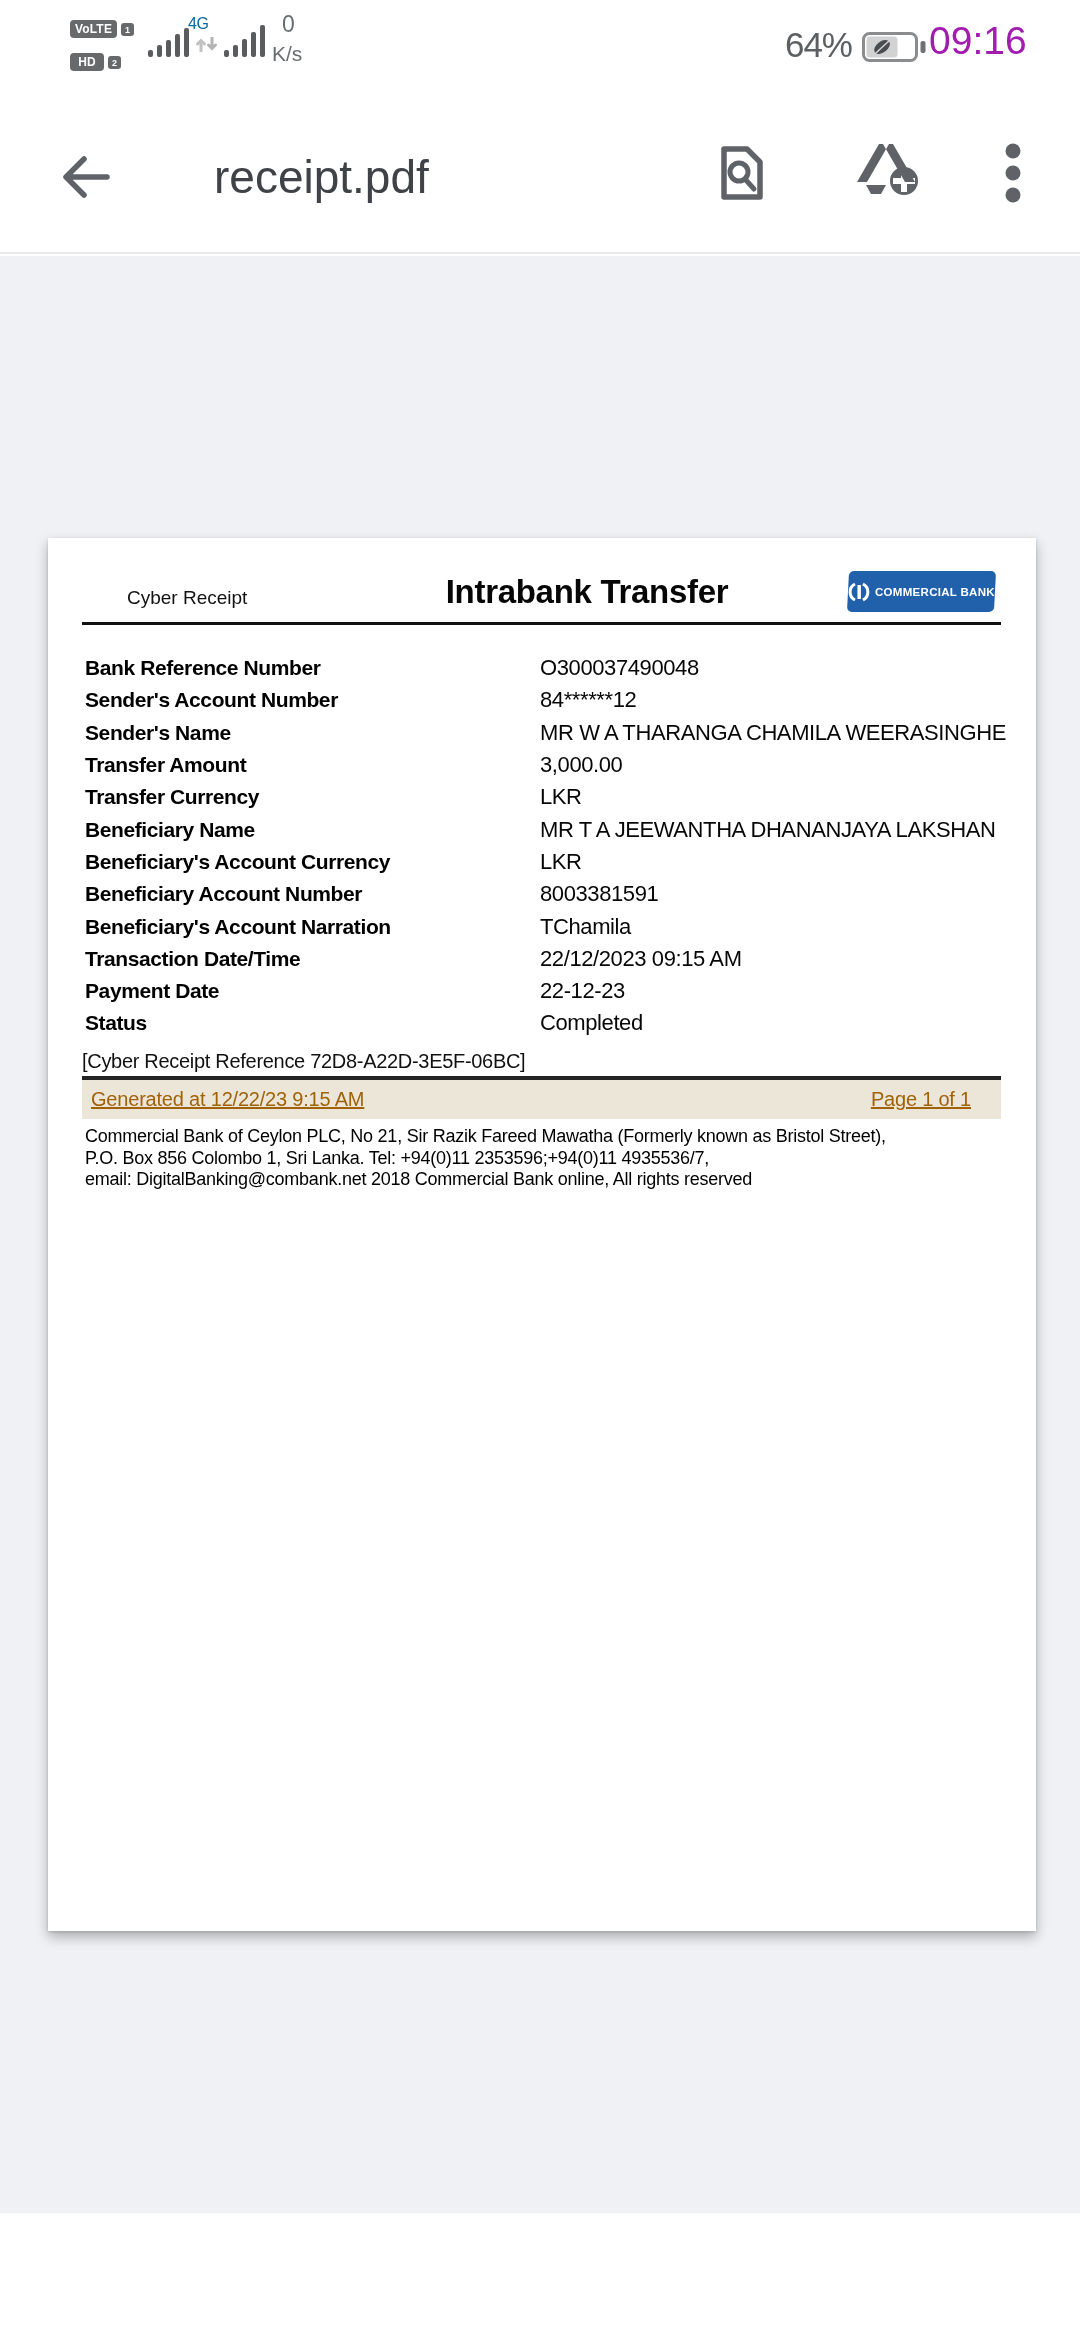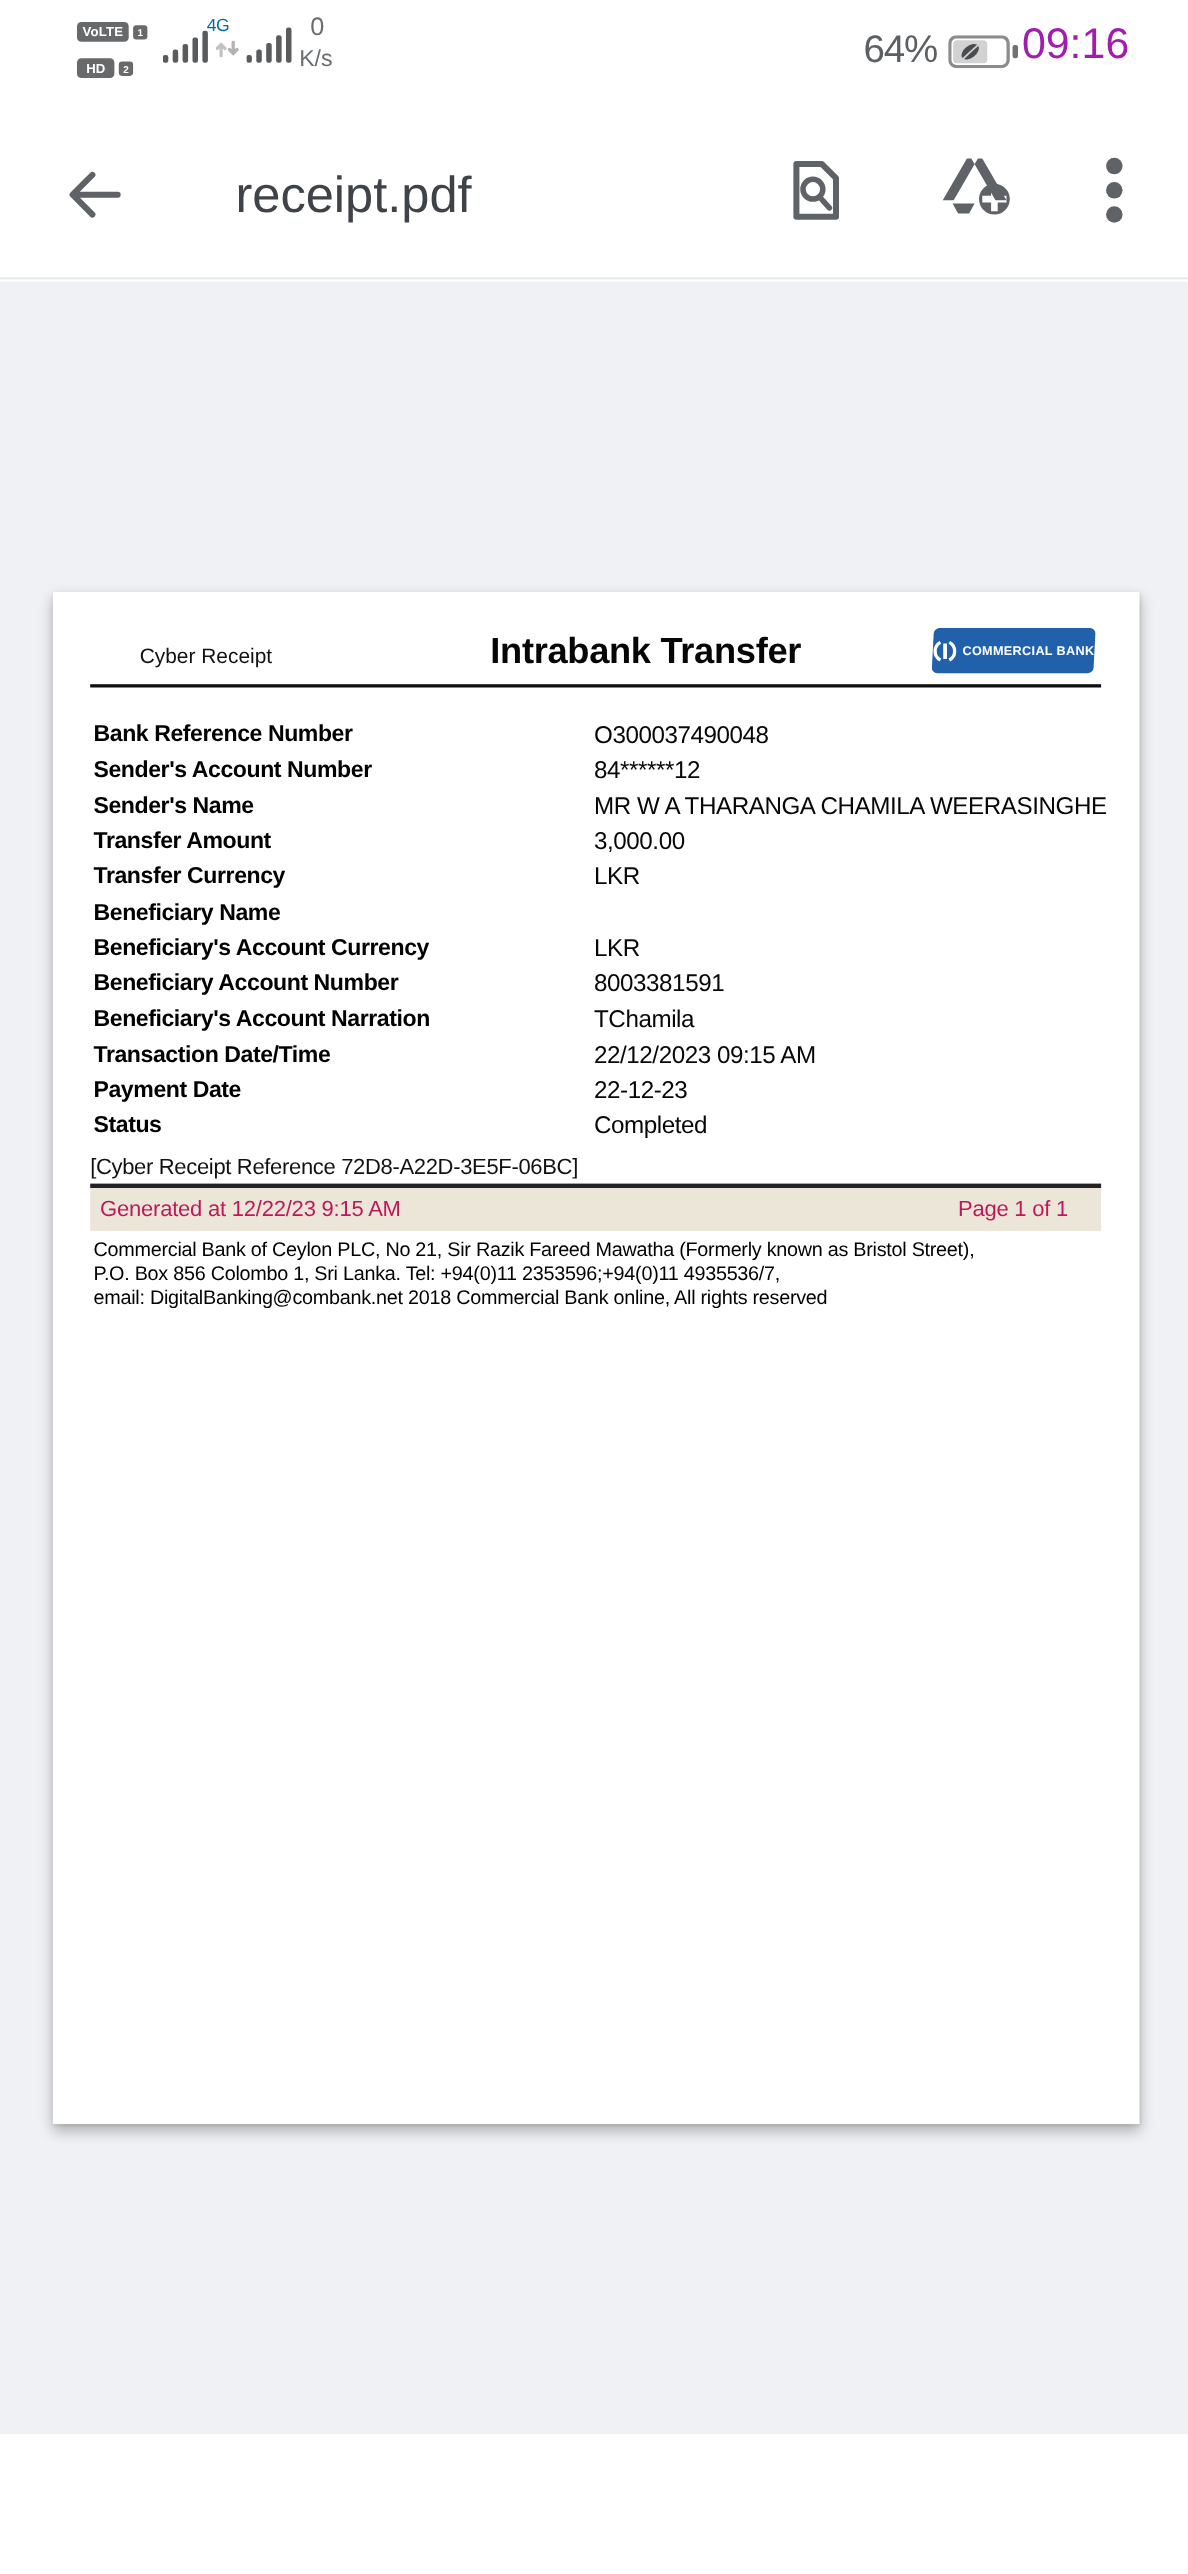--- a/index.html
+++ b/index.html
@@ -189,6 +189,7 @@
       </div>
       <div class="field-row">
         <div class="f-label">Beneficiary Name</div>
+        <div class="f-value">MR T A JEEWANTHA DHANANJAYA LAKSHAN</div>
       </div>
       <div class="field-row">
         <div class="f-label">Beneficiary's Account Currency</div>

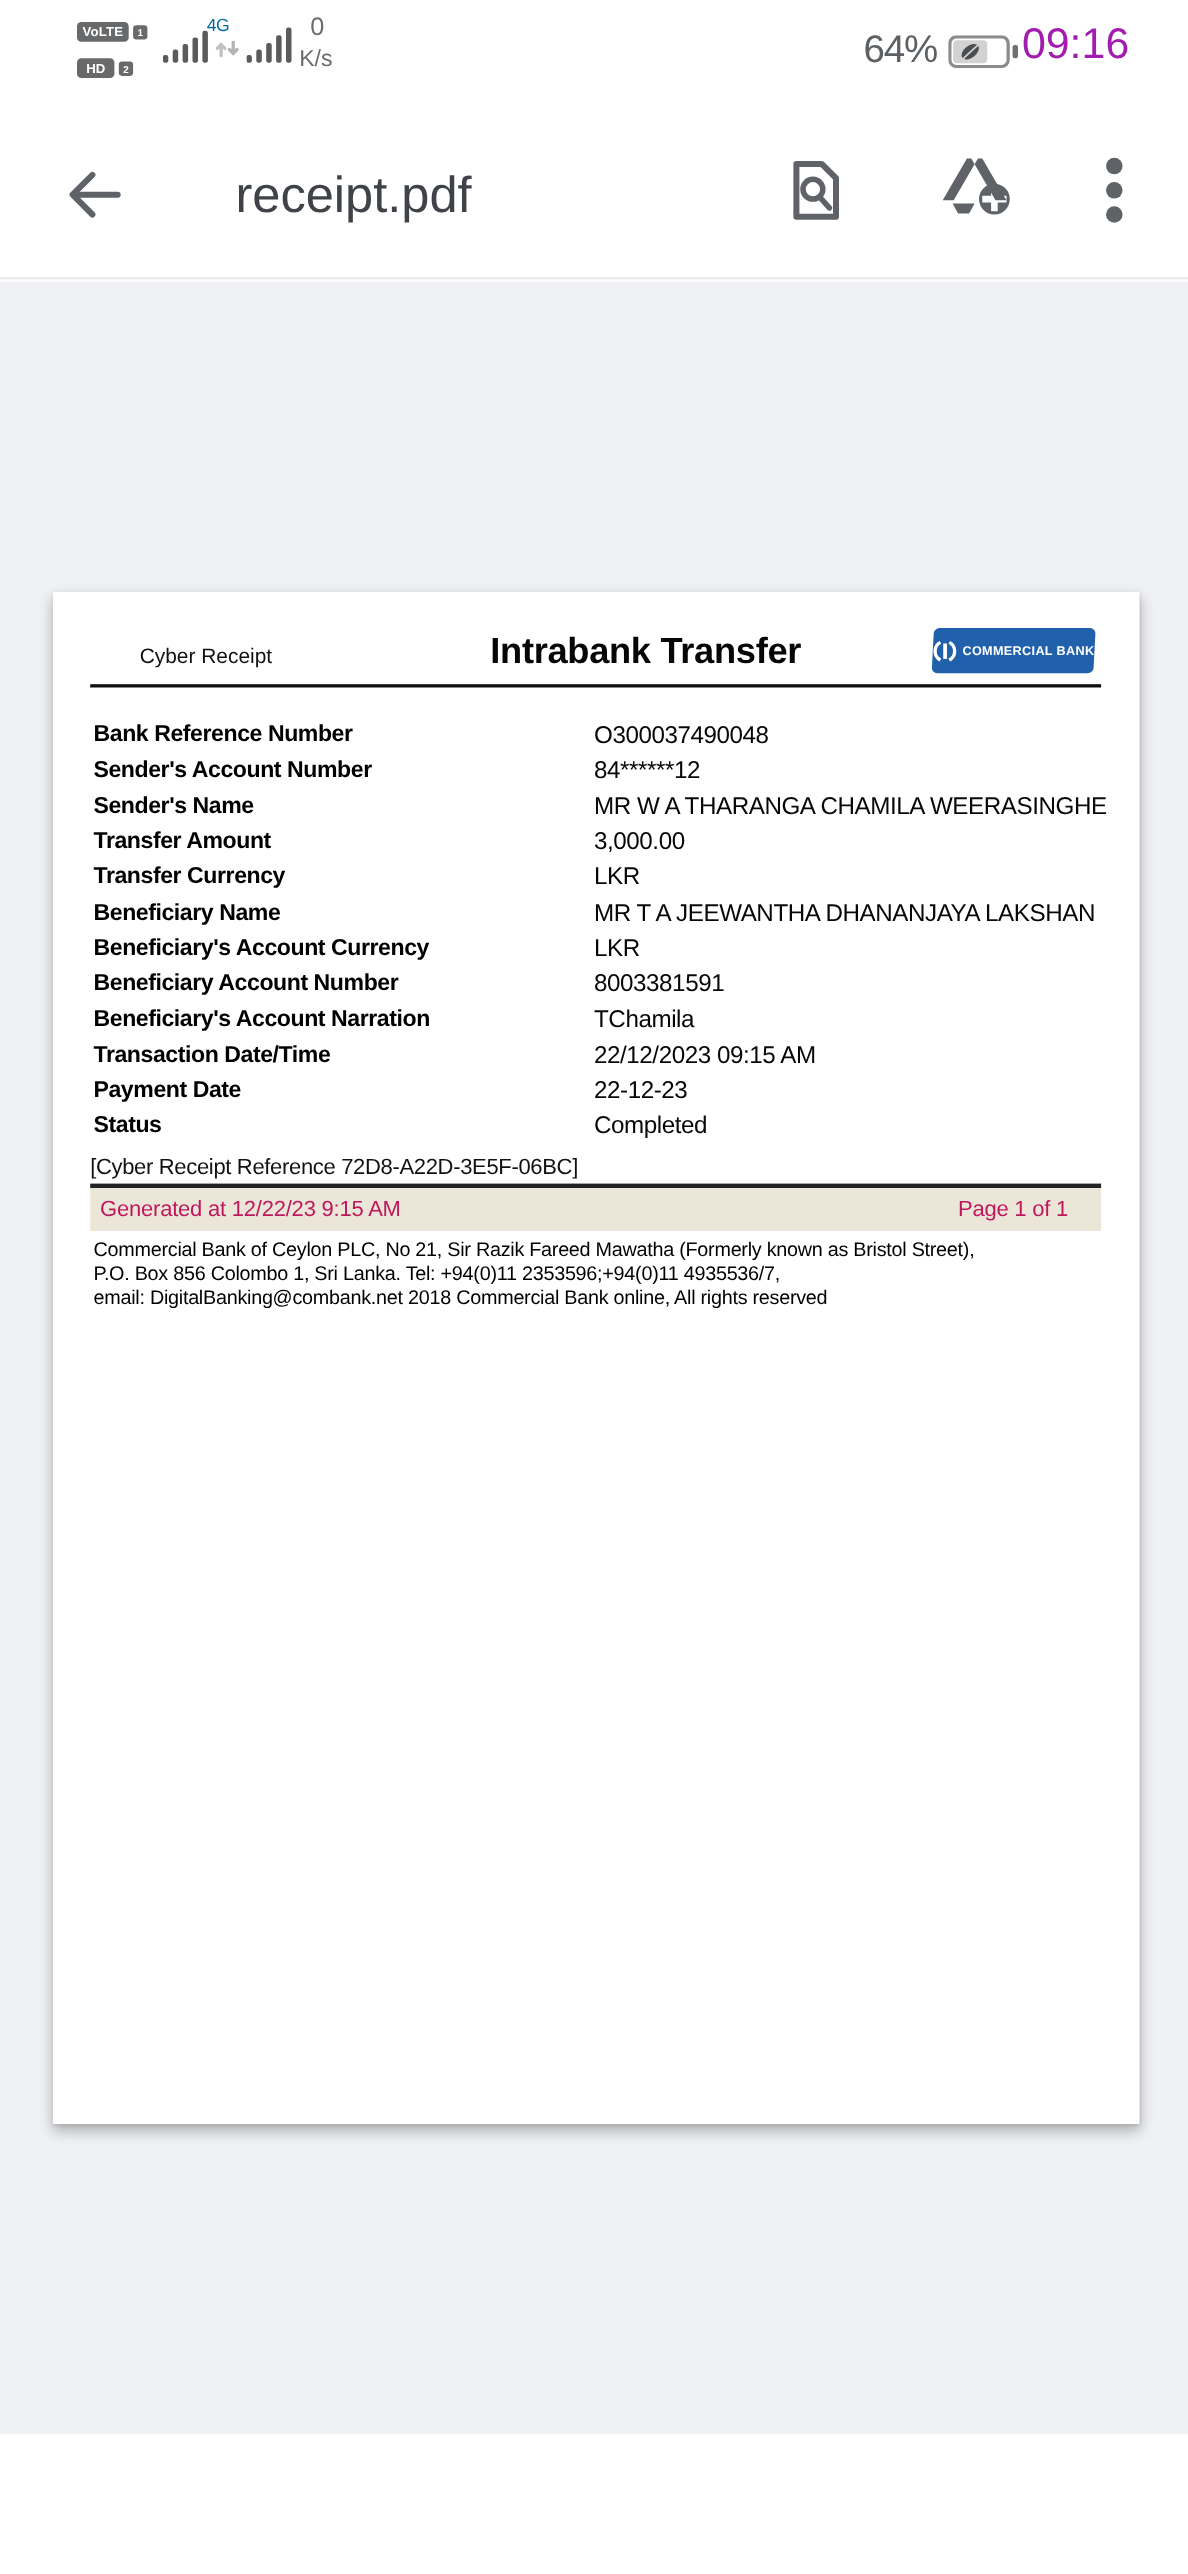--- a/index.html
+++ b/index.html
@@ -67,7 +67,7 @@
   .rule-thick{ position:absolute; left:34px; top:538px; width:919px; height:4px; background:#232323; }
   .gen-bar   { position:absolute; left:34px; top:542px; width:919px; height:39px; background:#ece6d8;
                display:flex; justify-content:space-between; align-items:center;
-               padding:0 30px 0 9px; font-size:20px; color:#be185d; letter-spacing:-.2px; }
+               padding:0 30px 0 9px; font-size:20px; color:#a16207; letter-spacing:-.2px;text-decoration:underline; }
   .doc-footer{ position:absolute; left:37px; top:588px; font-size:18px; font-weight:normal;
                line-height:21.5px; color:#000; letter-spacing:-.25px; white-space:nowrap; }
 

